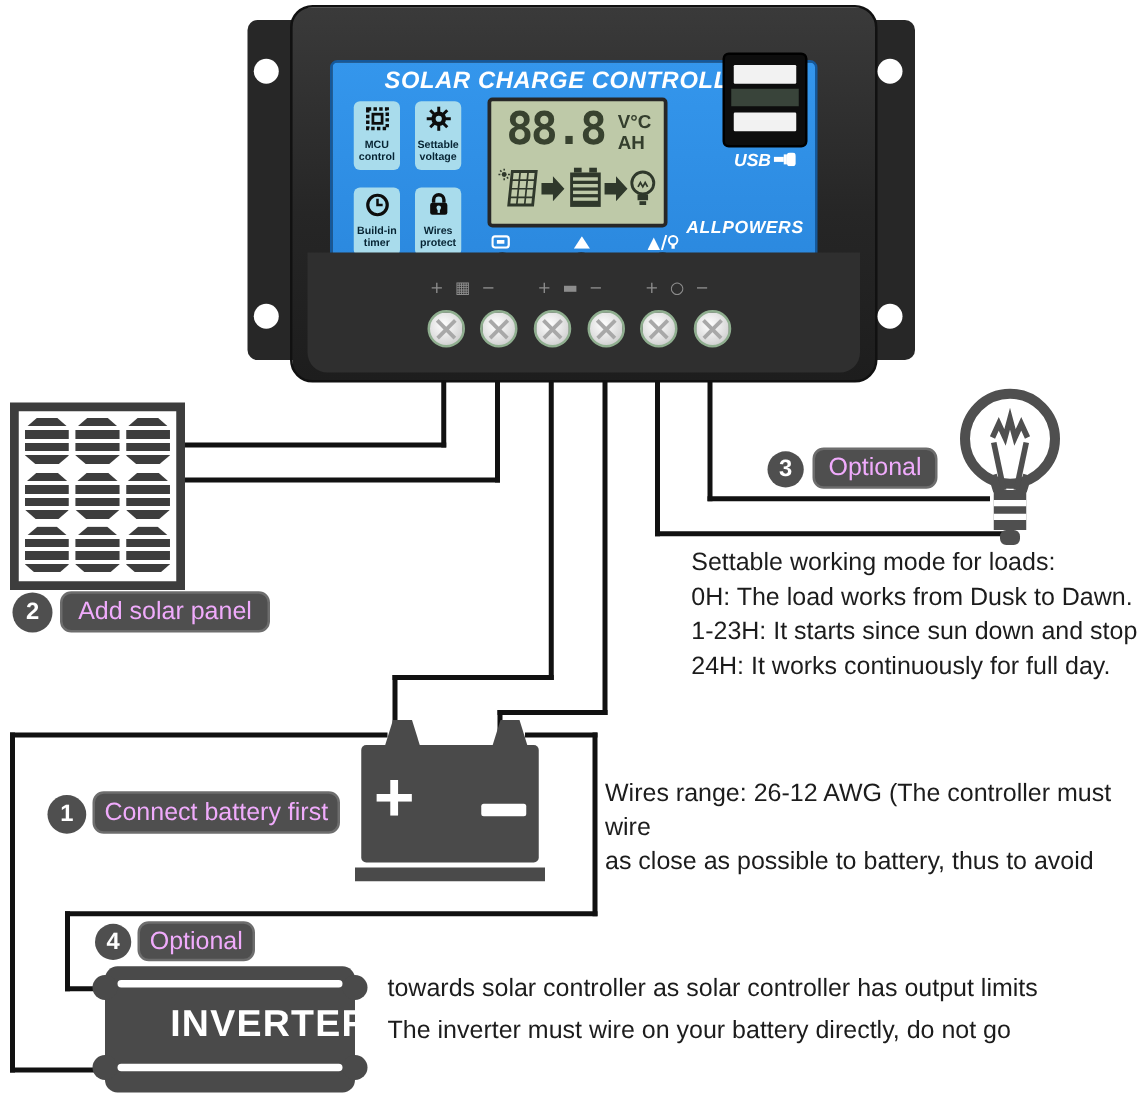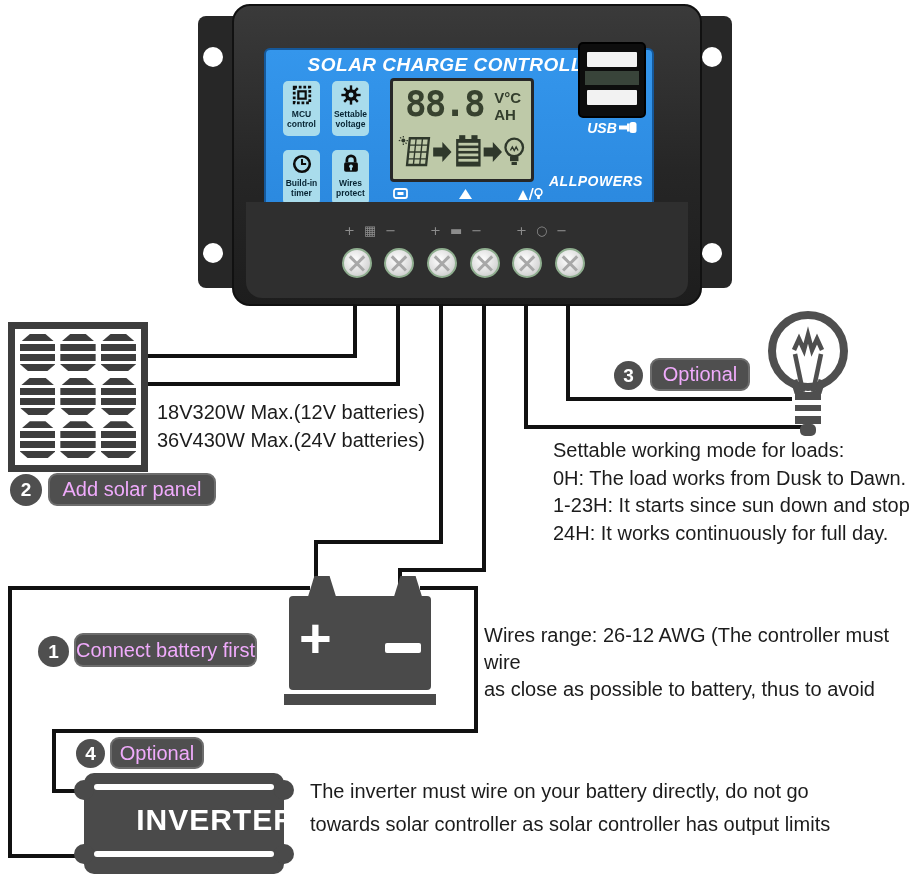--- a/index.html
+++ b/index.html
@@ -290,10 +290,6 @@
       <div class="cell"></div>
   </div>
 
-  <div class="note" style="left:157px;top:398px;line-height:28px">
-    <div>18V320W Max.(12V batteries)</div>
-    <div>36V430W Max.(24V batteries)</div>
-  </div>
 
   <div class="num-circle" style="left:10px;top:474px;width:32px;height:32px">
       <span>2</span>

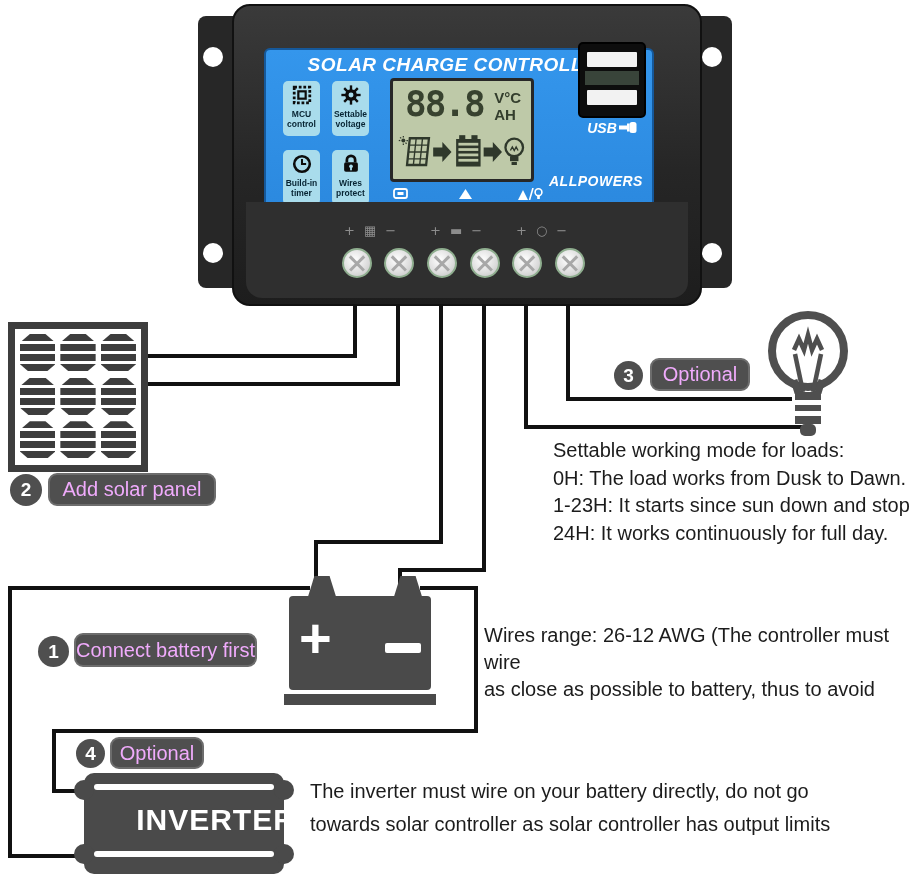--- a/index.html
+++ b/index.html
@@ -339,7 +339,7 @@
   <div class="num-circle" style="left:38px;top:636px;width:31px;height:31px">
       <span>1</span>
     </div>
-  <div class="pill" style="left:74px;top:633px;width:183px;height:34px">
+  <div class="pill" style="left:74px;top:633px;width:198px;height:34px">
       <span>Connect battery first</span>
     </div>
 

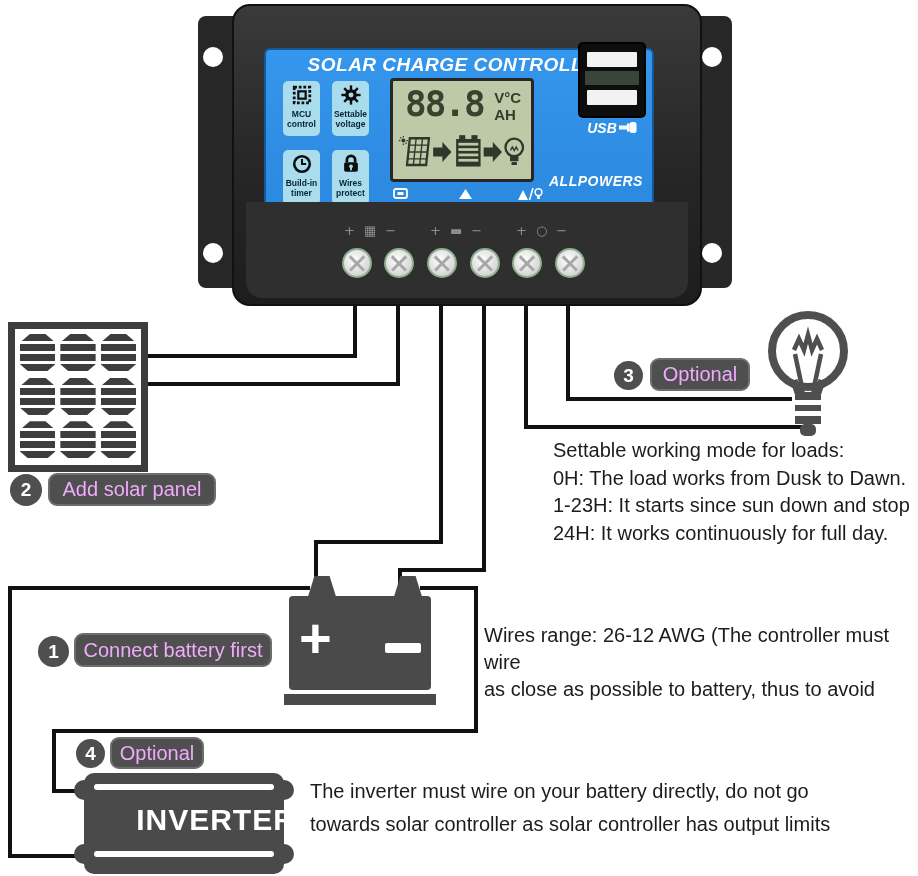--- a/index.html
+++ b/index.html
@@ -366,8 +366,8 @@
   </div>
 
   <div class="note" style="left:310px;top:775px;line-height:33px">
+    <div>towards solar controller as solar controller has output limits</div>
     <div>The inverter must wire on your battery directly, do not go</div>
-    <div>towards solar controller as solar controller has output limits</div>
   </div>
 
 </div>

